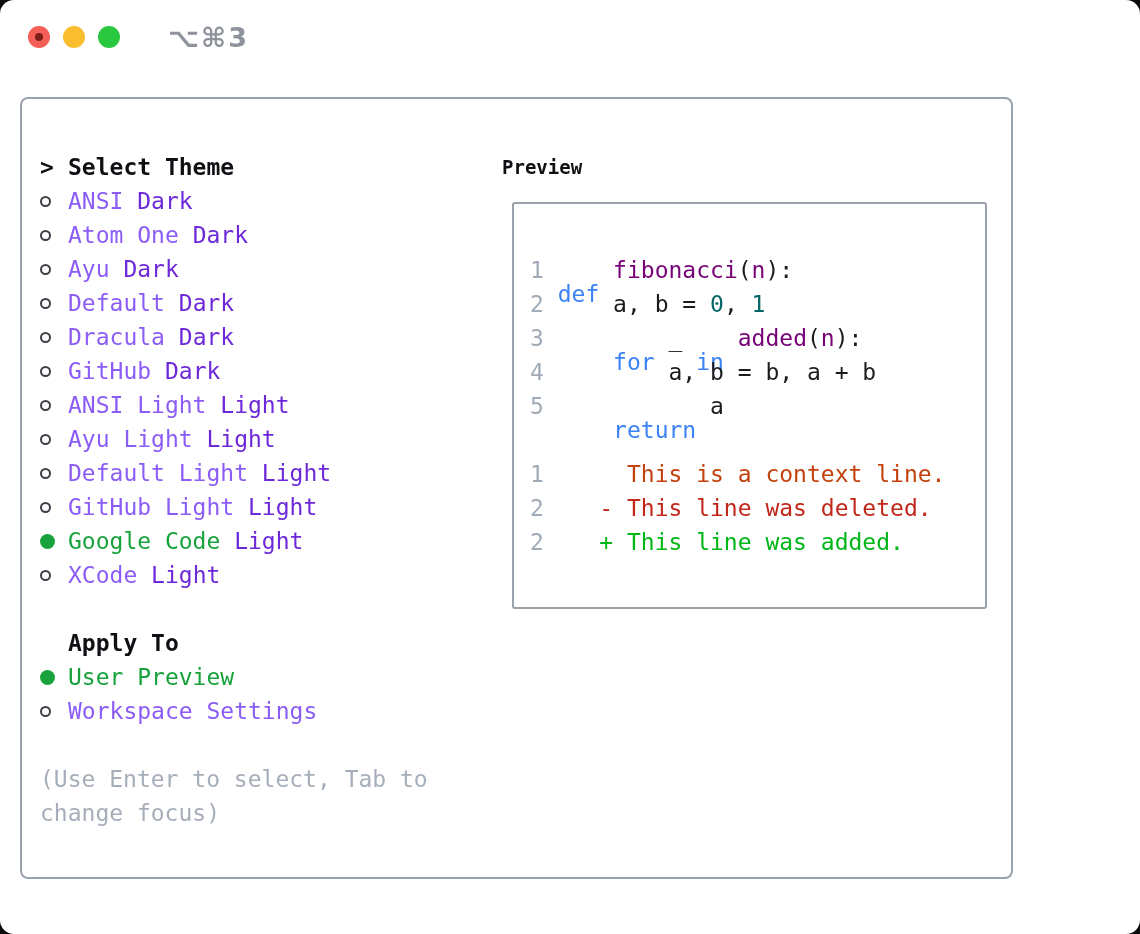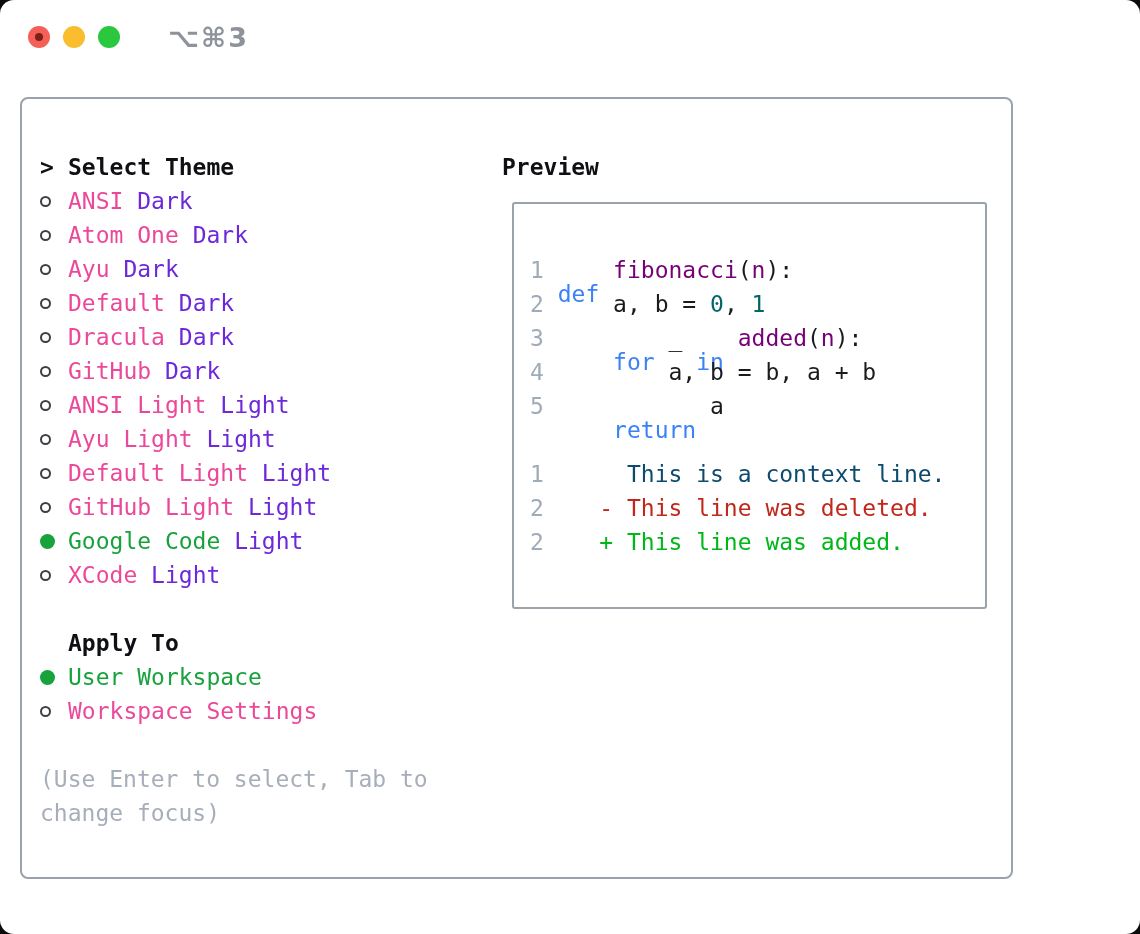--- a/index.html
+++ b/index.html
@@ -48,7 +48,7 @@
   
   .preview-heading {
     position:absolute; left:480px; top:51px; height:34px; display:flex; align-items:center;
-    font-size:23px; font-weight:bold; color:#0f1014;
+    font-size:19px; font-weight:bold; color:#0f1014;
   }
   .preview-box {
     position:absolute; left:490px; top:103px; width:475px; height:407px;

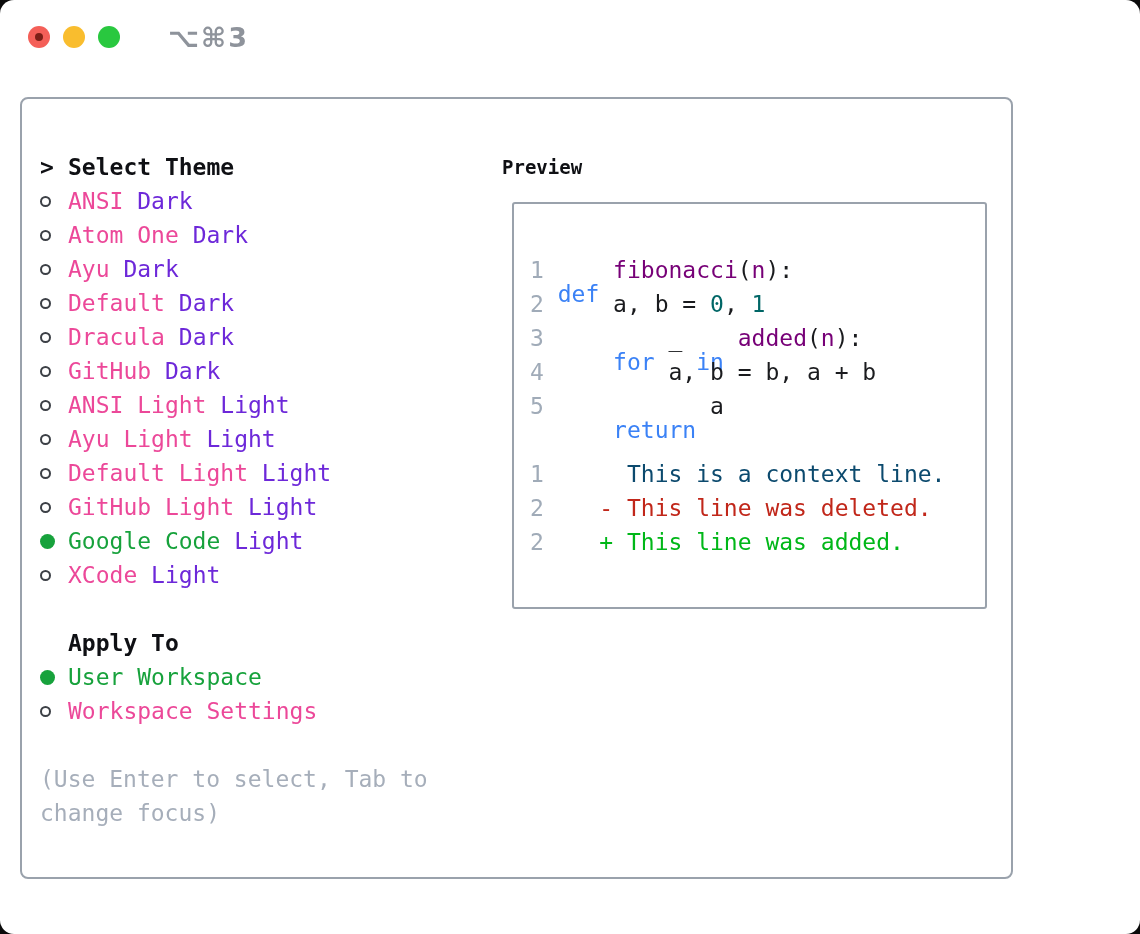--- a/index.html
+++ b/index.html
@@ -38,7 +38,7 @@
   .circle-empty  { width:11px; height:11px; border:2.5px solid #3c4046; border-radius:50%; }
   .circle-filled { width:15px; height:15px; border-radius:50%; background:#17a23c; }
   .heading-label { font-weight:bold; color:#0f1014; }
-  .theme-name { color:#ec4899; }
+  .theme-name { color:#8b5cf6; }
   .theme-name.selected { color:#17a23c;text-align:right; }
   .variant { color:#6d28d9; }
   .hint-row { color:#a6aeba; }

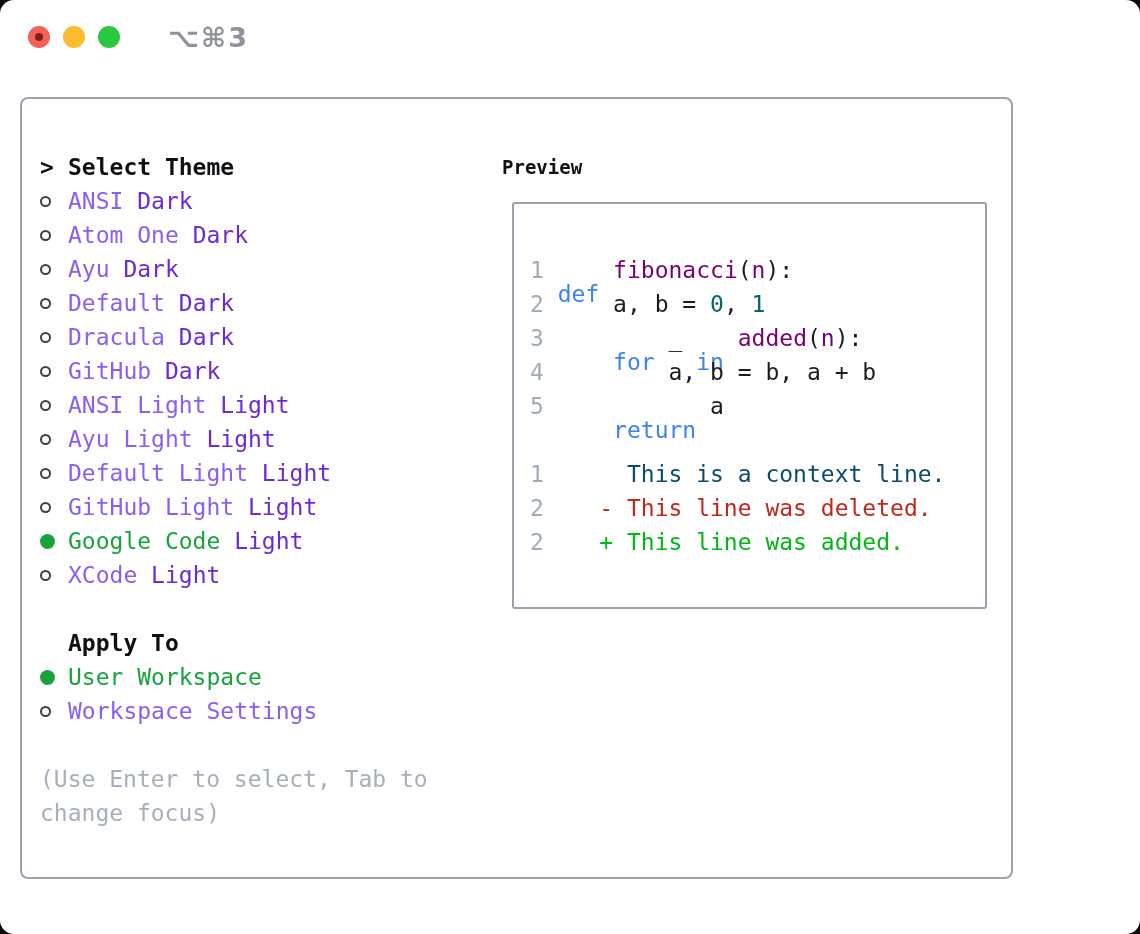--- a/index.html
+++ b/index.html
@@ -61,7 +61,7 @@
   .tok-keyword { color:#3b82f6;margin-top:48px; }
   .tok-title   { color:#770077; }
   .tok-number  { color:#006666; }
-  .diff-context { color:#0c4a6e; }
+  .diff-context { color:#c2410c; }
   .diff-deleted { color:#c1271a; }
   .diff-added   { color:#00b718; }
 </style>

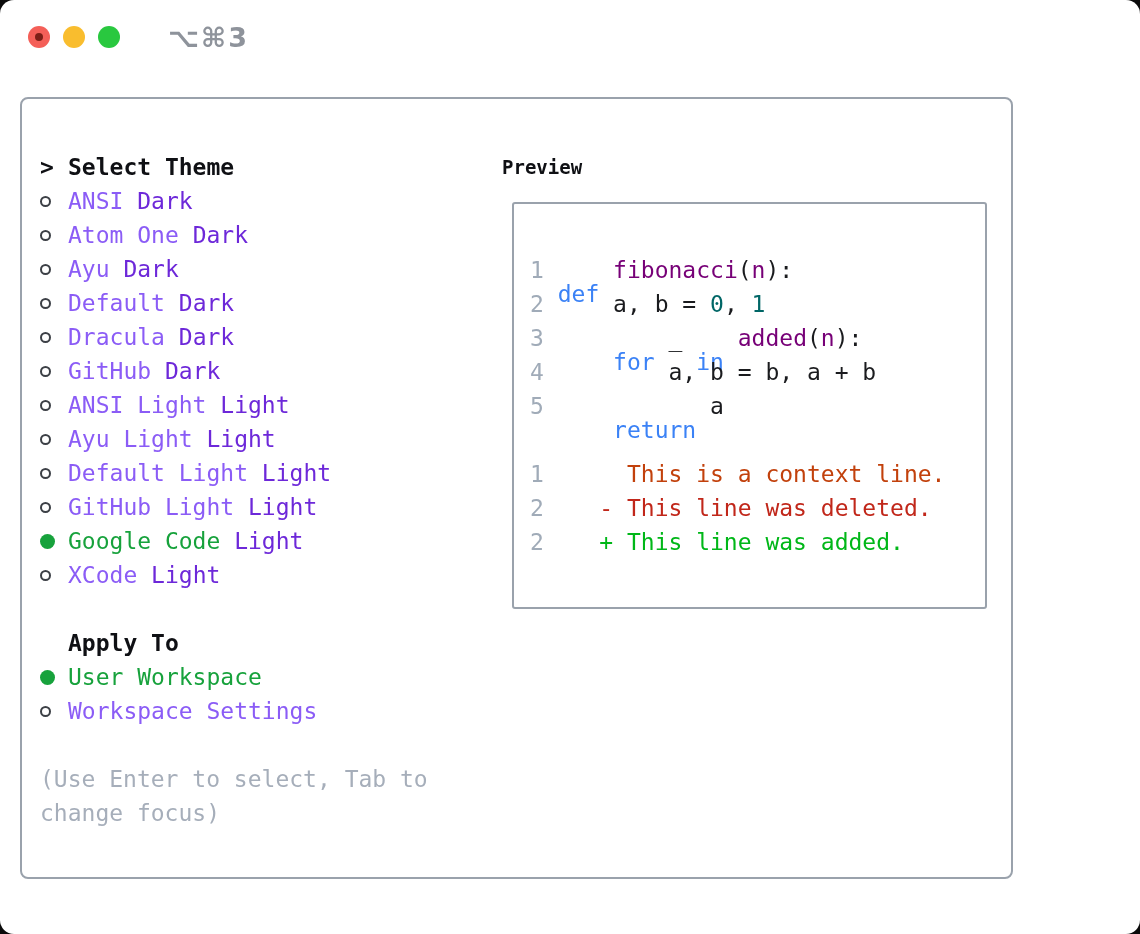--- a/index.html
+++ b/index.html
@@ -94,7 +94,7 @@
         <span class="heading-label">Apply To</span>
       </div>
 
-      <div id="apply-list"><div class="row"><span class="bullet"><span class="circle-filled"></span></span><span class="theme-name selected">User Workspace</span></div><div class="row"><span class="bullet"><span class="circle-empty"></span></span><span class="theme-name">Workspace Settings</span></div></div>
+      <div id="apply-list"><div class="row"><span class="bullet"><span class="circle-filled"></span></span><span class="theme-name selected">User Preview</span></div><div class="row"><span class="bullet"><span class="circle-empty"></span></span><span class="theme-name">Workspace Settings</span></div></div>
 
       <div class="row spacer"></div>
 

